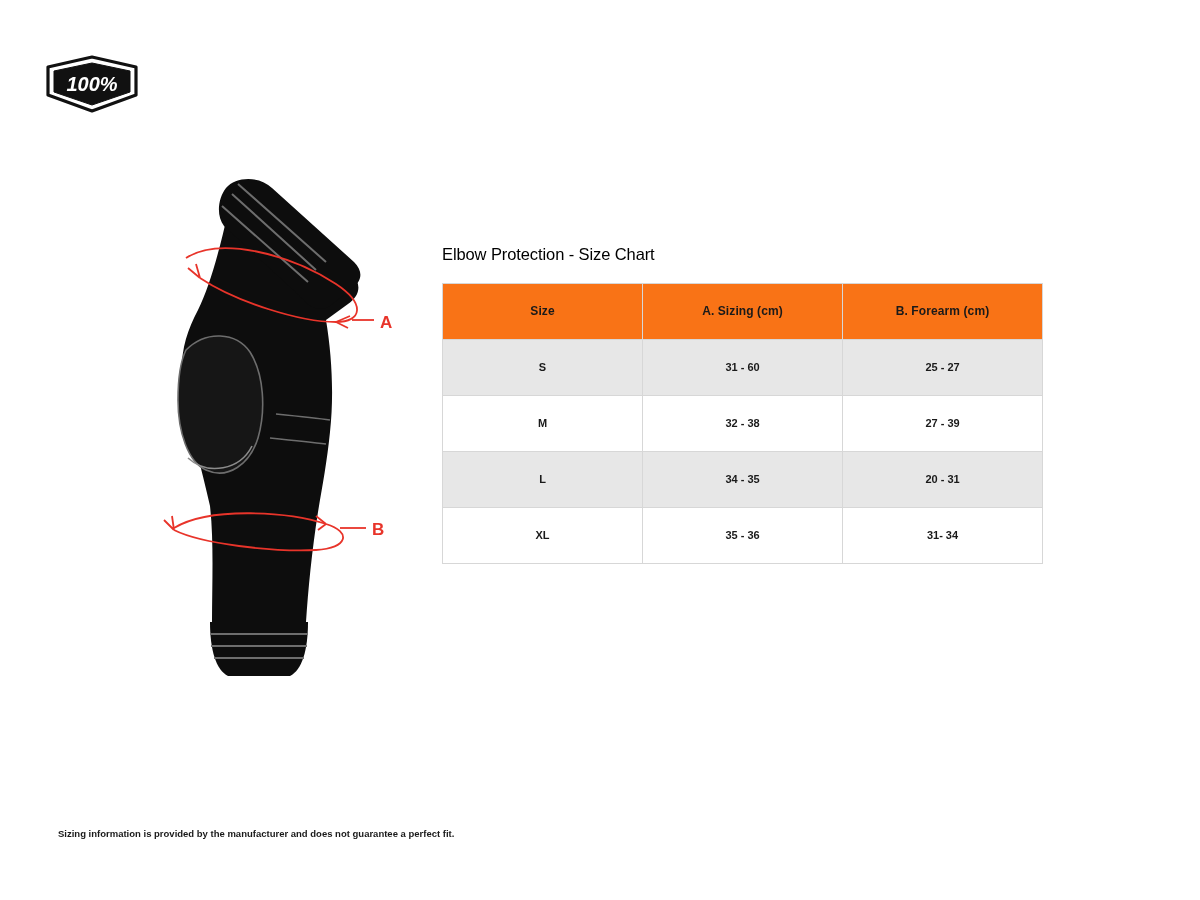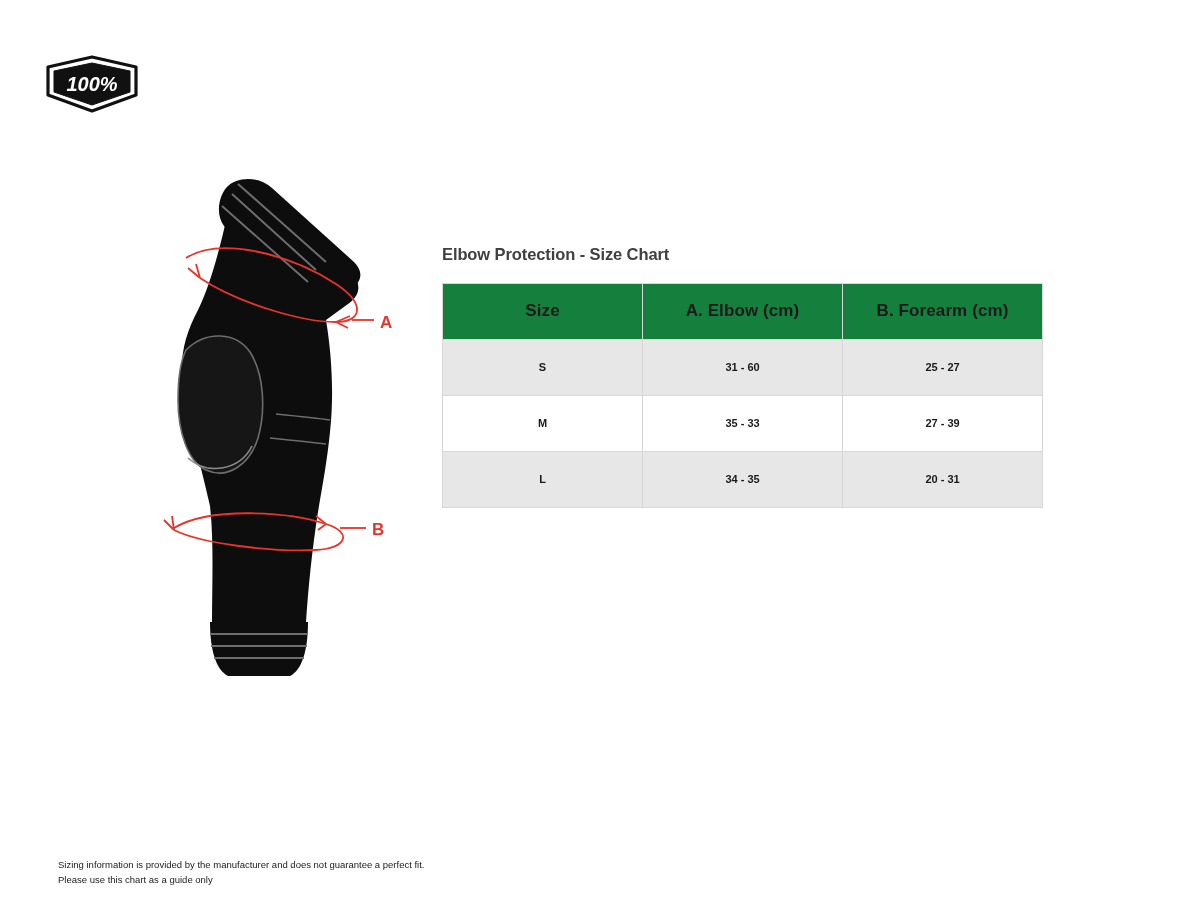--- a/index.html
+++ b/index.html
@@ -43,8 +43,8 @@
   }
   .chart-title {
     font-size: 16.5px;
-    font-weight: bold;
-    color: #404040;
+    font-weight: normal;
+    color: #000000;
     letter-spacing: -0.1px;
     margin: 0 0 18px 0;
     line-height: 1.2;

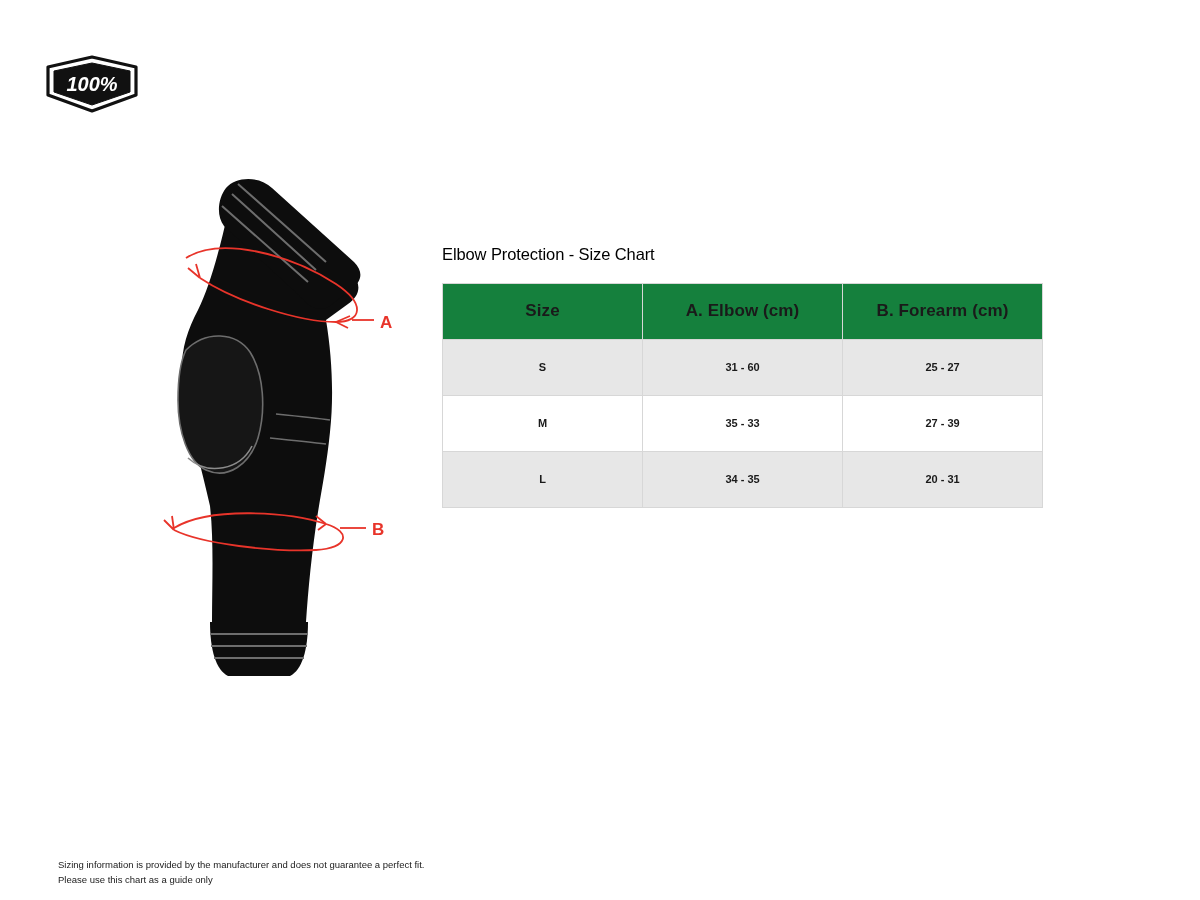--- a/index.html
+++ b/index.html
@@ -66,8 +66,8 @@
     vertical-align: middle;
   }
   table.size-table thead th {
-    background: #15803d;
-    font-size: 17px;
+    background: #f97316;
+    font-size: 12px;
     letter-spacing: 0.1px;
     margin-left: 44px;
   }

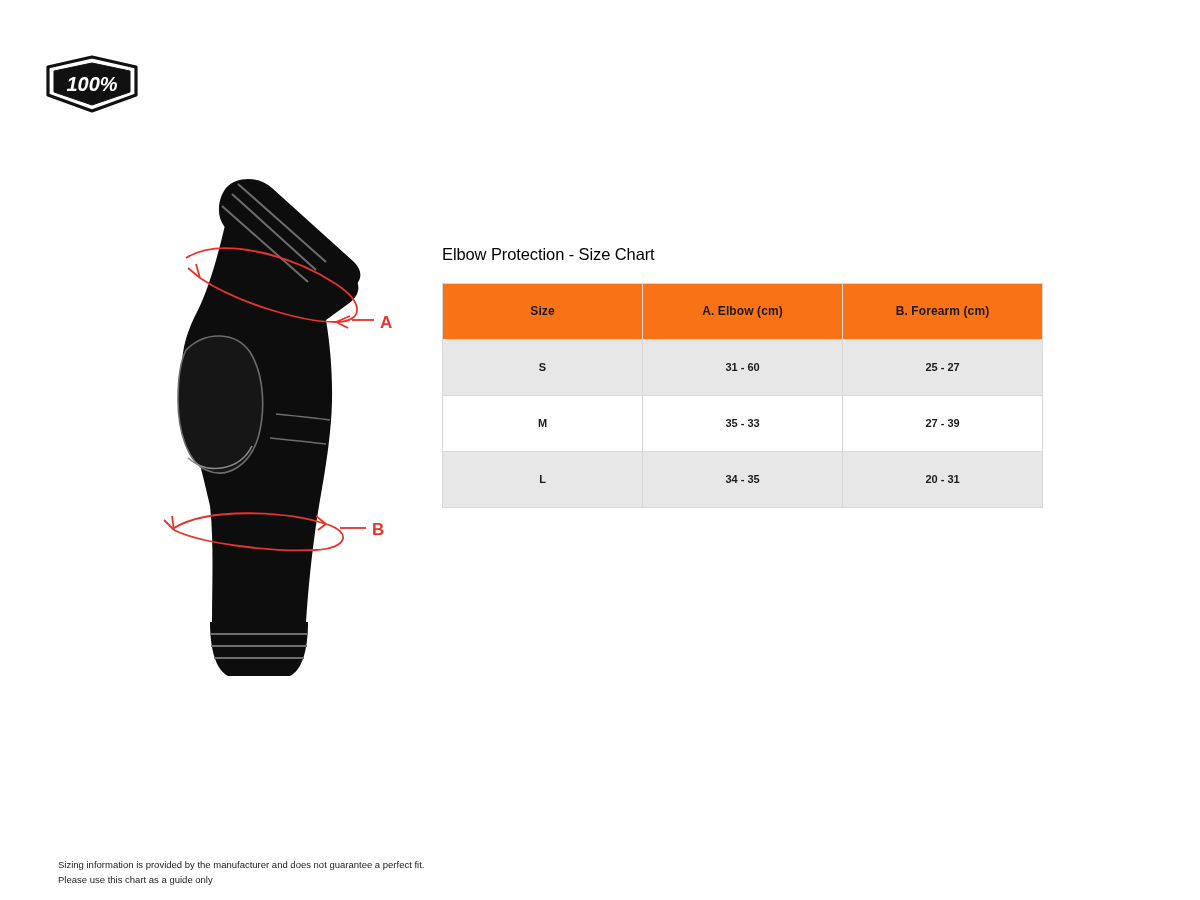--- a/index.html
+++ b/index.html
@@ -177,7 +177,7 @@
     <thead>
       <tr>
         <th>Size</th>
-        <th>A. Elbow (cm)</th>
+        <th>A. Sizing (cm)</th>
         <th>B. Forearm (cm)</th>
       </tr>
     </thead>

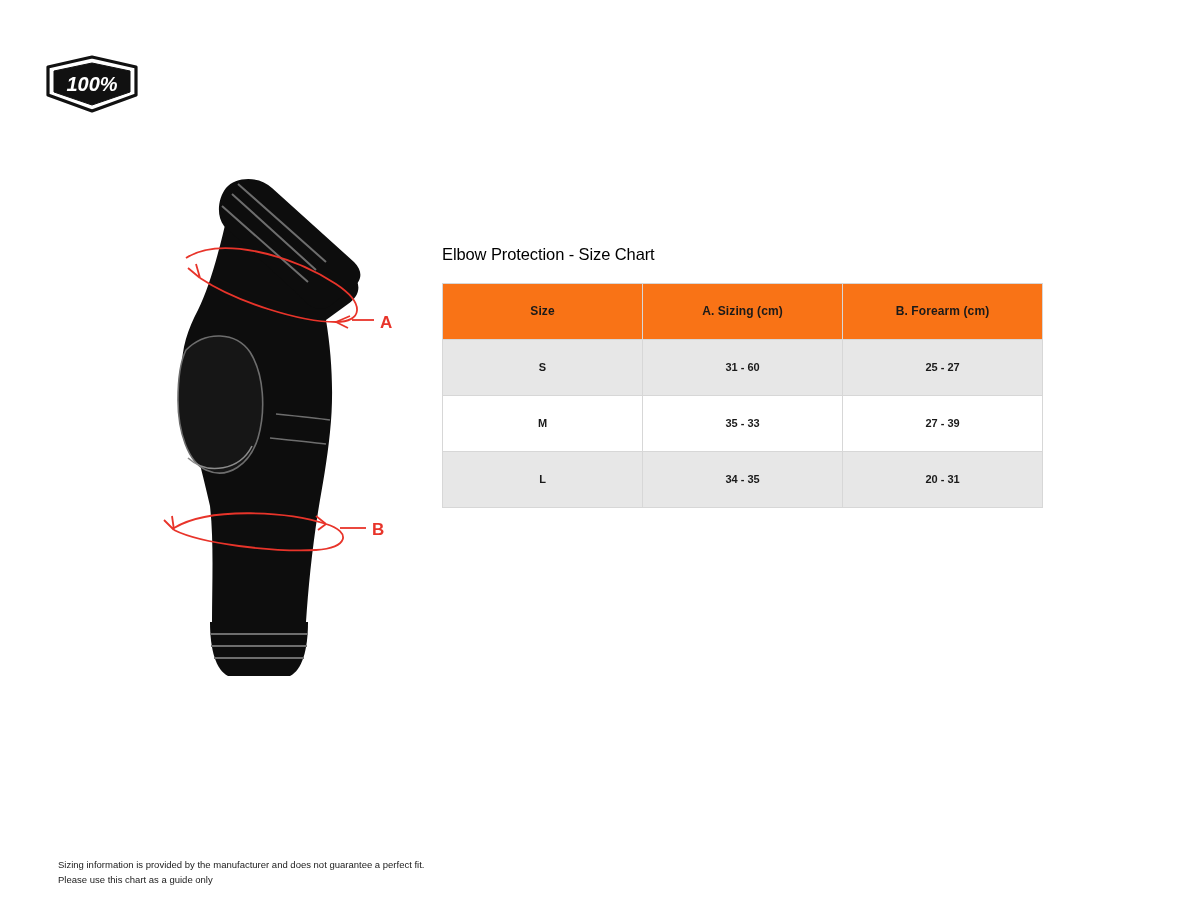--- a/index.html
+++ b/index.html
@@ -189,7 +189,7 @@
       </tr>
       <tr>
         <td>M</td>
-        <td>35 - 33</td>
+        <td>32 - 38</td>
         <td>27 - 39</td>
       </tr>
       <tr>

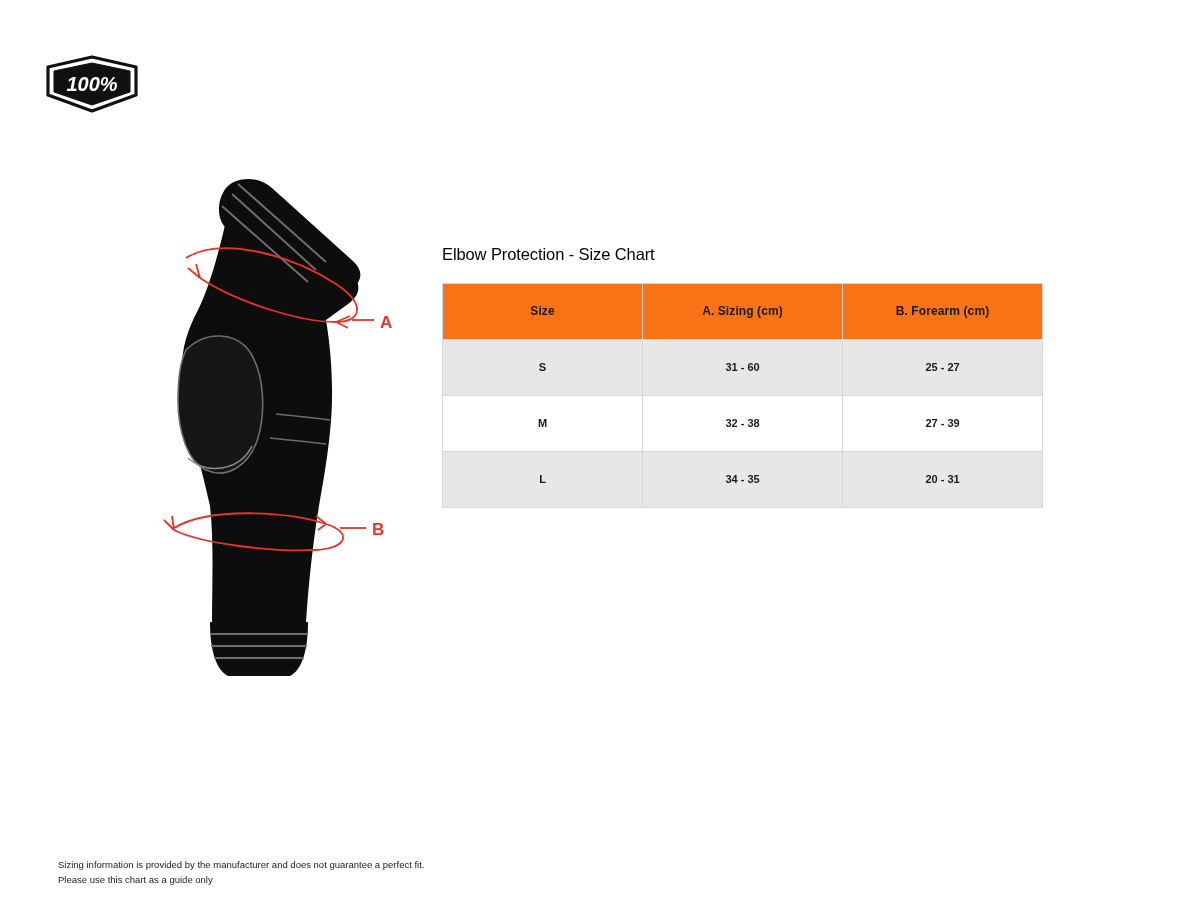--- a/index.html
+++ b/index.html
@@ -197,6 +197,11 @@
         <td>34 - 35</td>
         <td>20 - 31</td>
       </tr>
+      <tr>
+        <td>XL</td>
+        <td>35 - 36</td>
+        <td>31- 34</td>
+      </tr>
     </tbody>
   </table>
 </div>

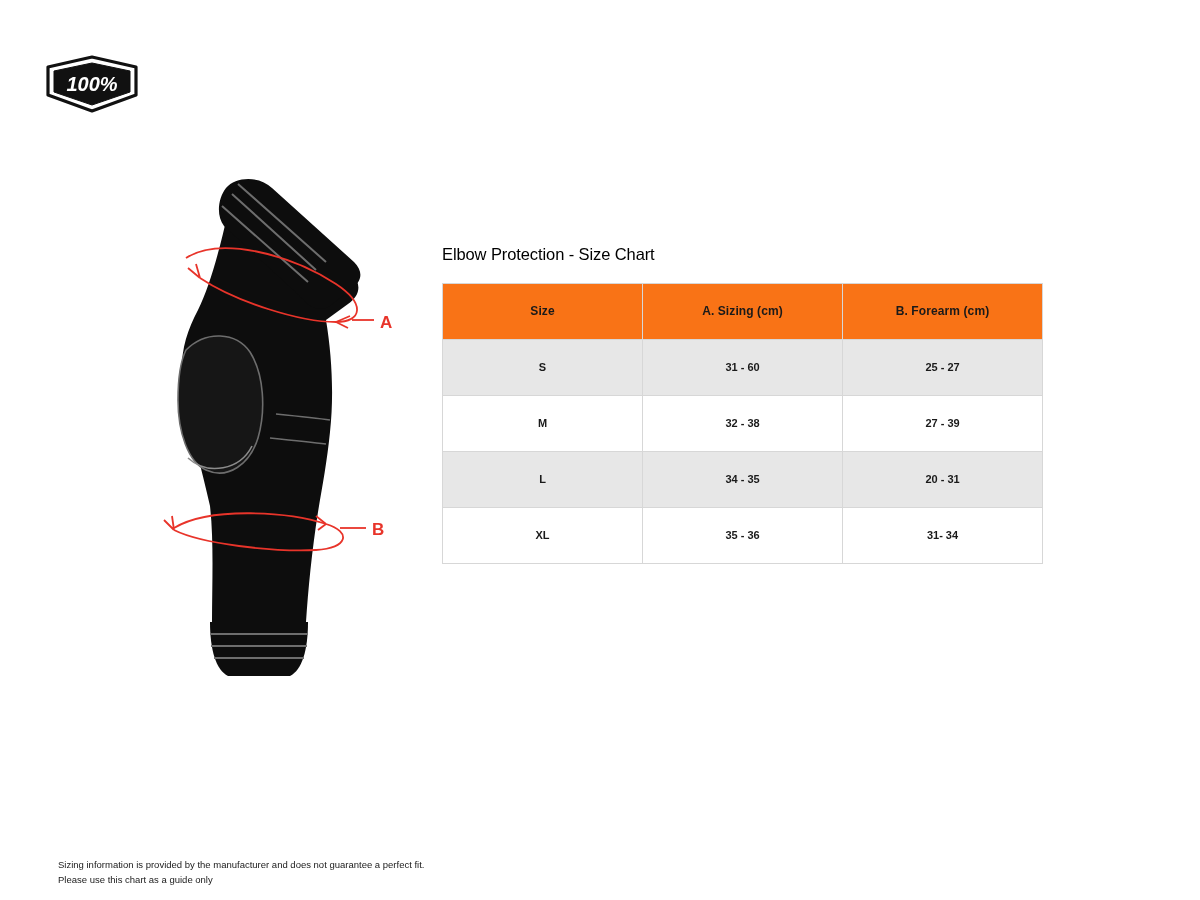--- a/index.html
+++ b/index.html
@@ -82,9 +82,9 @@
   .footer {
     position: absolute;
     left: 58px;
-    top: 858px;
+    top: 827px;
     font-size: 9.5px;
-    font-weight: normal;
+    font-weight: bold;
     color: #1a1a1a;
     line-height: 1.55;
   }

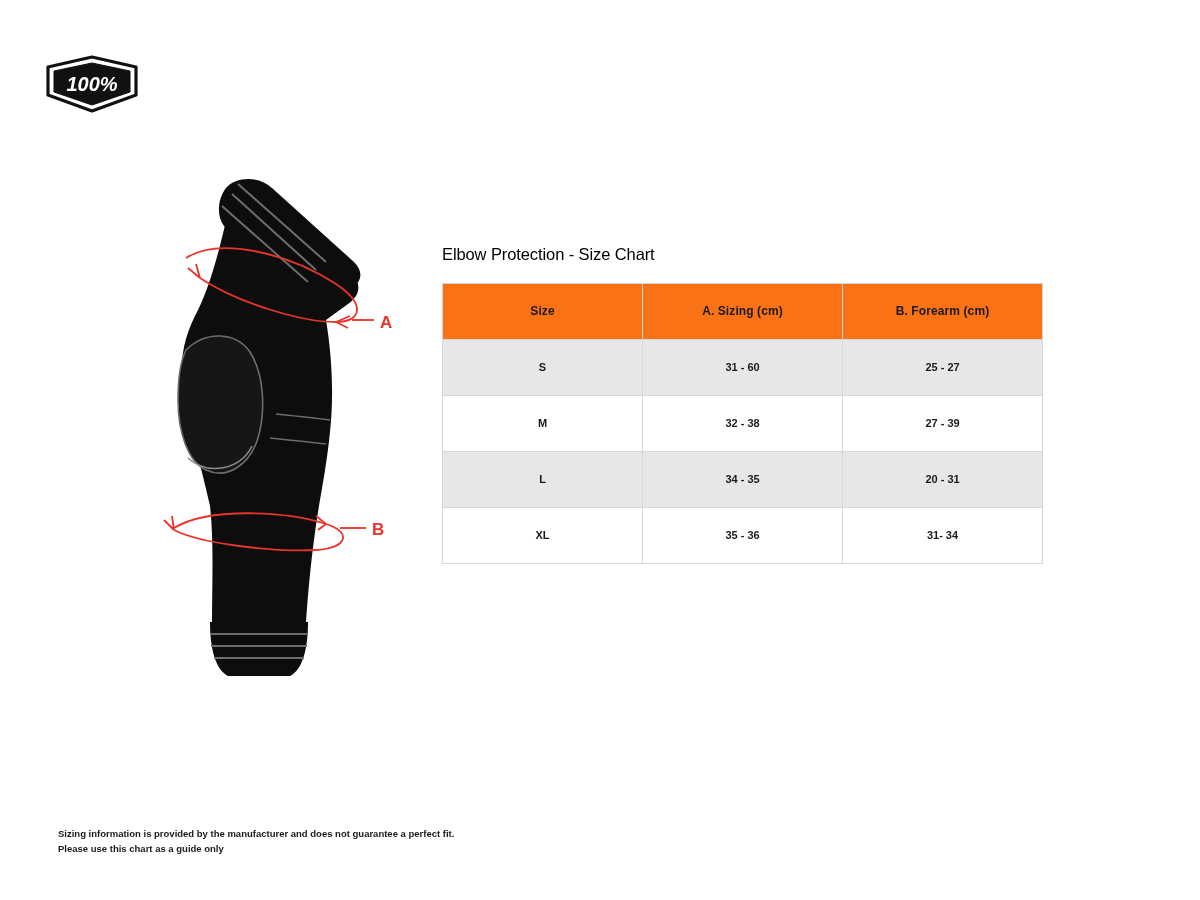--- a/index.html
+++ b/index.html
@@ -208,7 +208,6 @@
 
 <div class="footer">
   <div>Sizing information is provided by the manufacturer and does not guarantee a perfect fit.</div>
-  <div>Please use this chart as a guide only</div>
 </div>
 
 </body></html>

